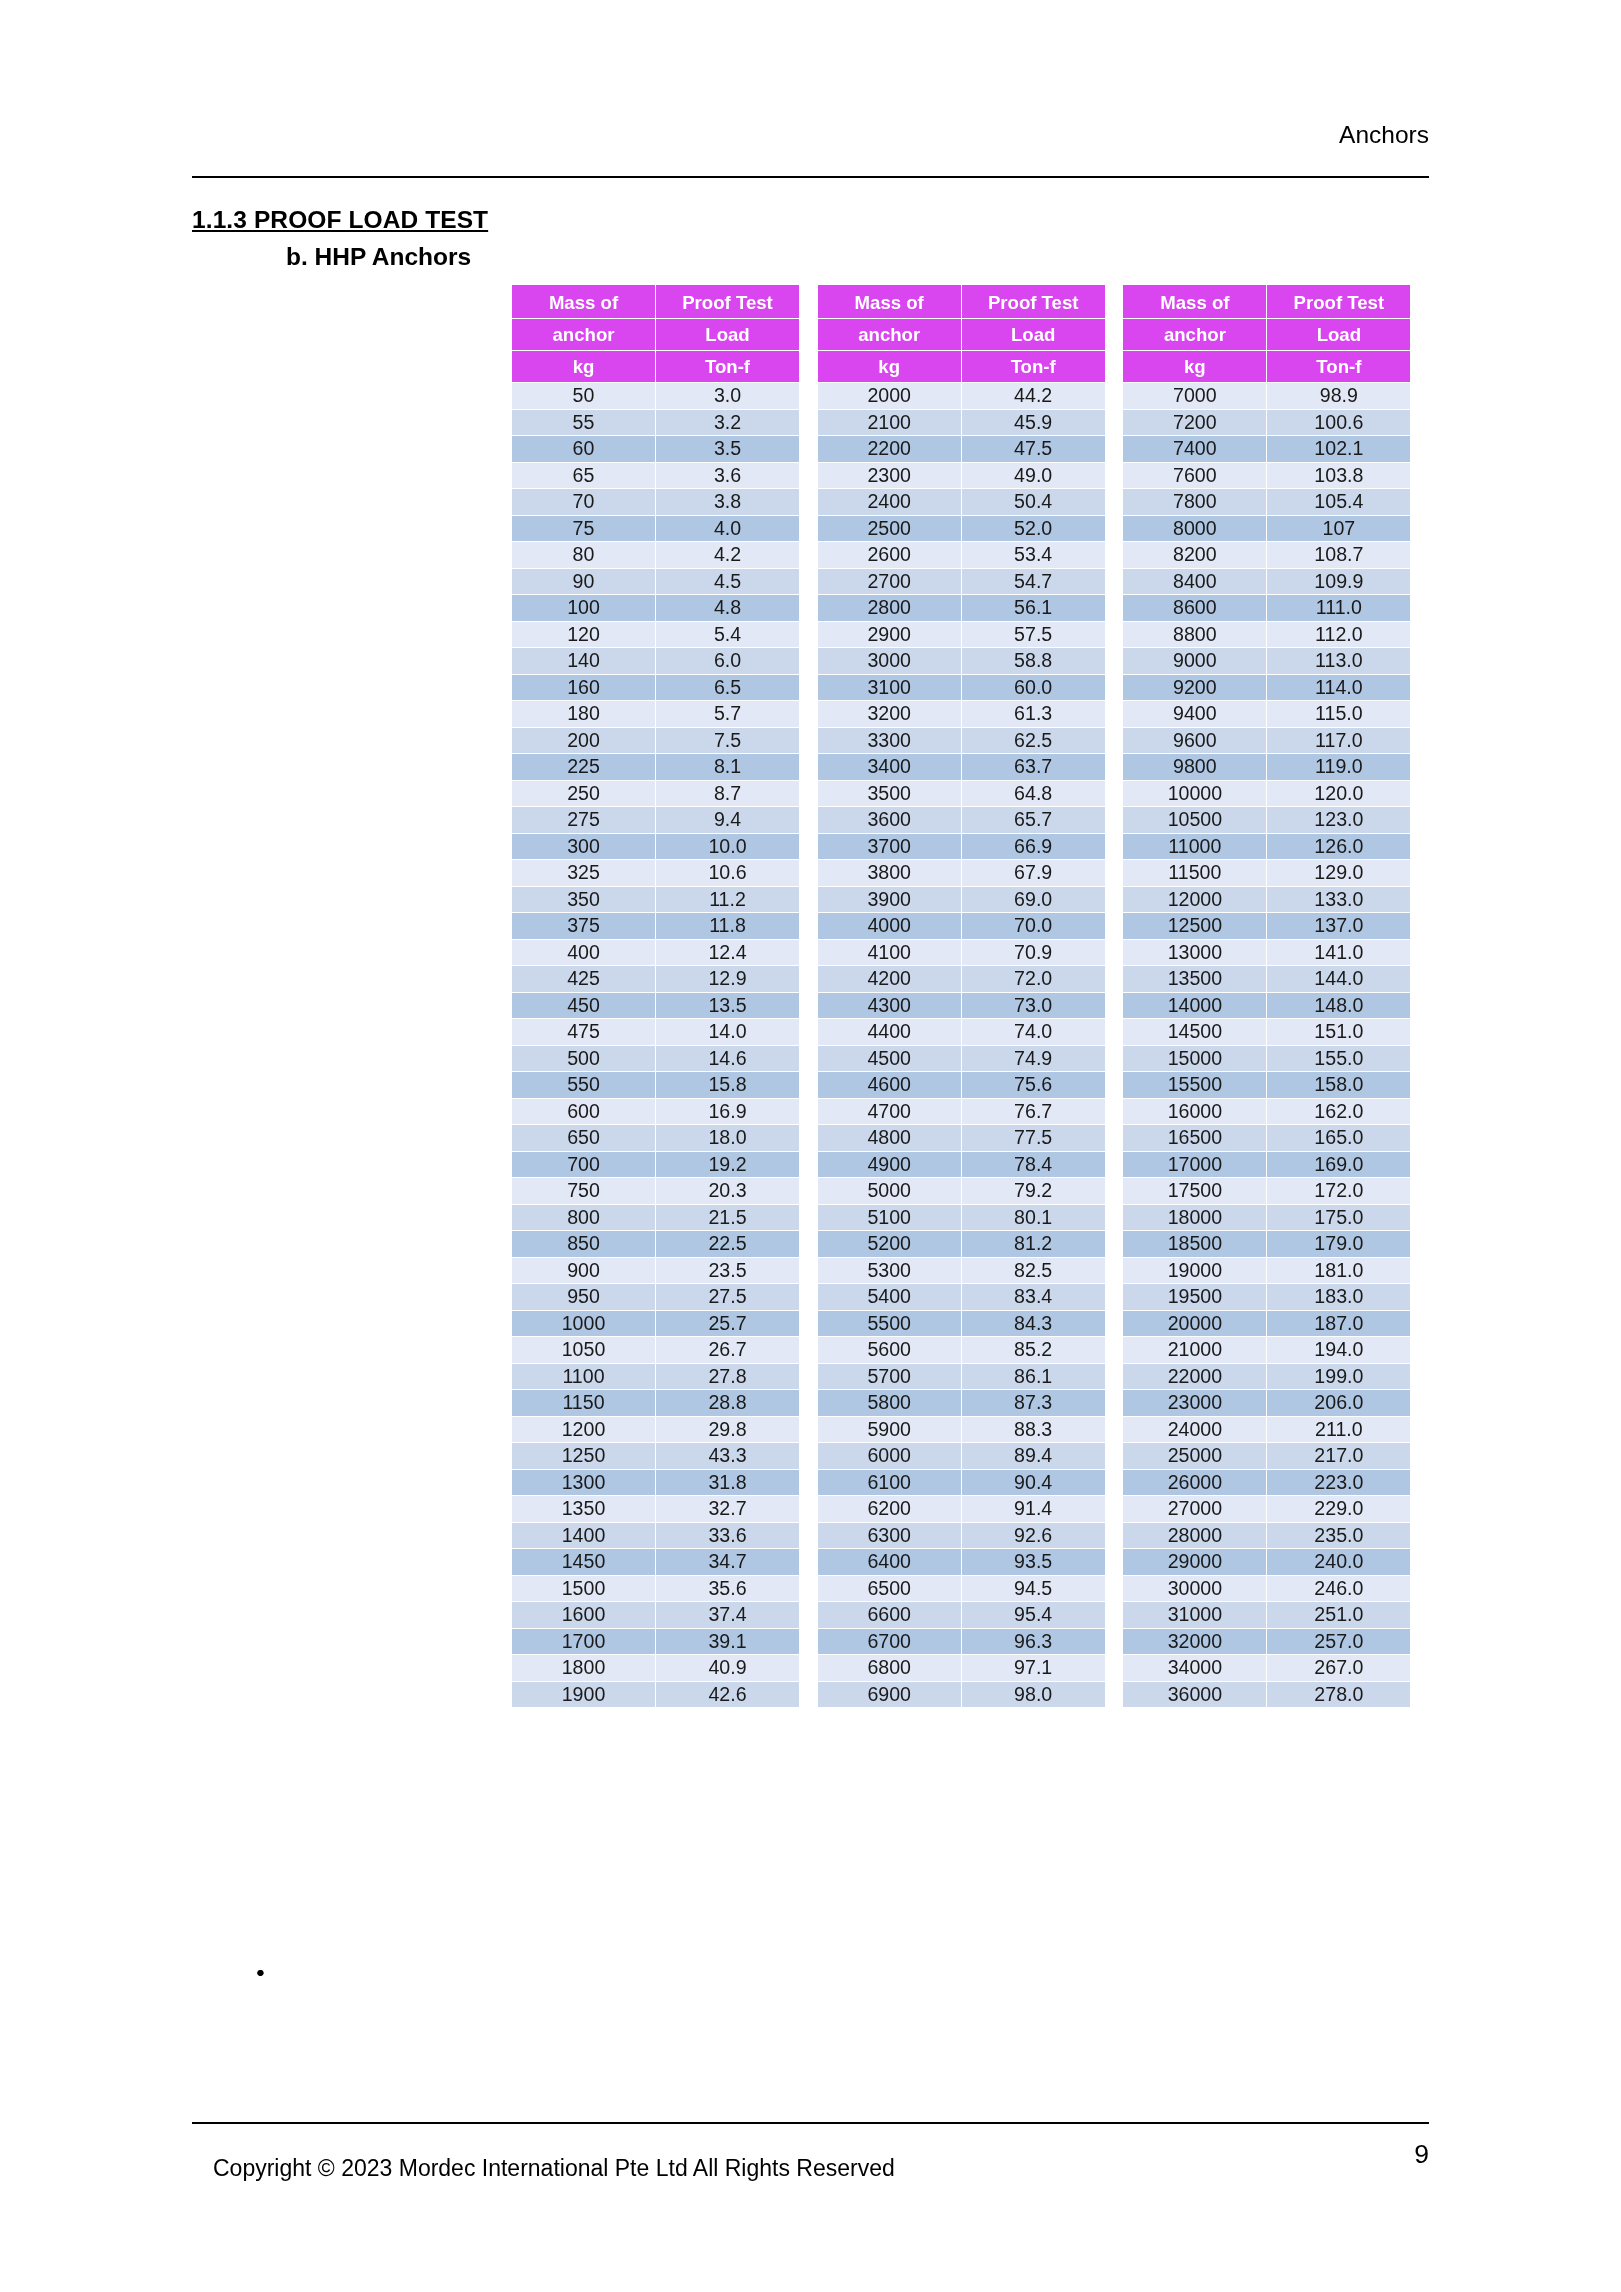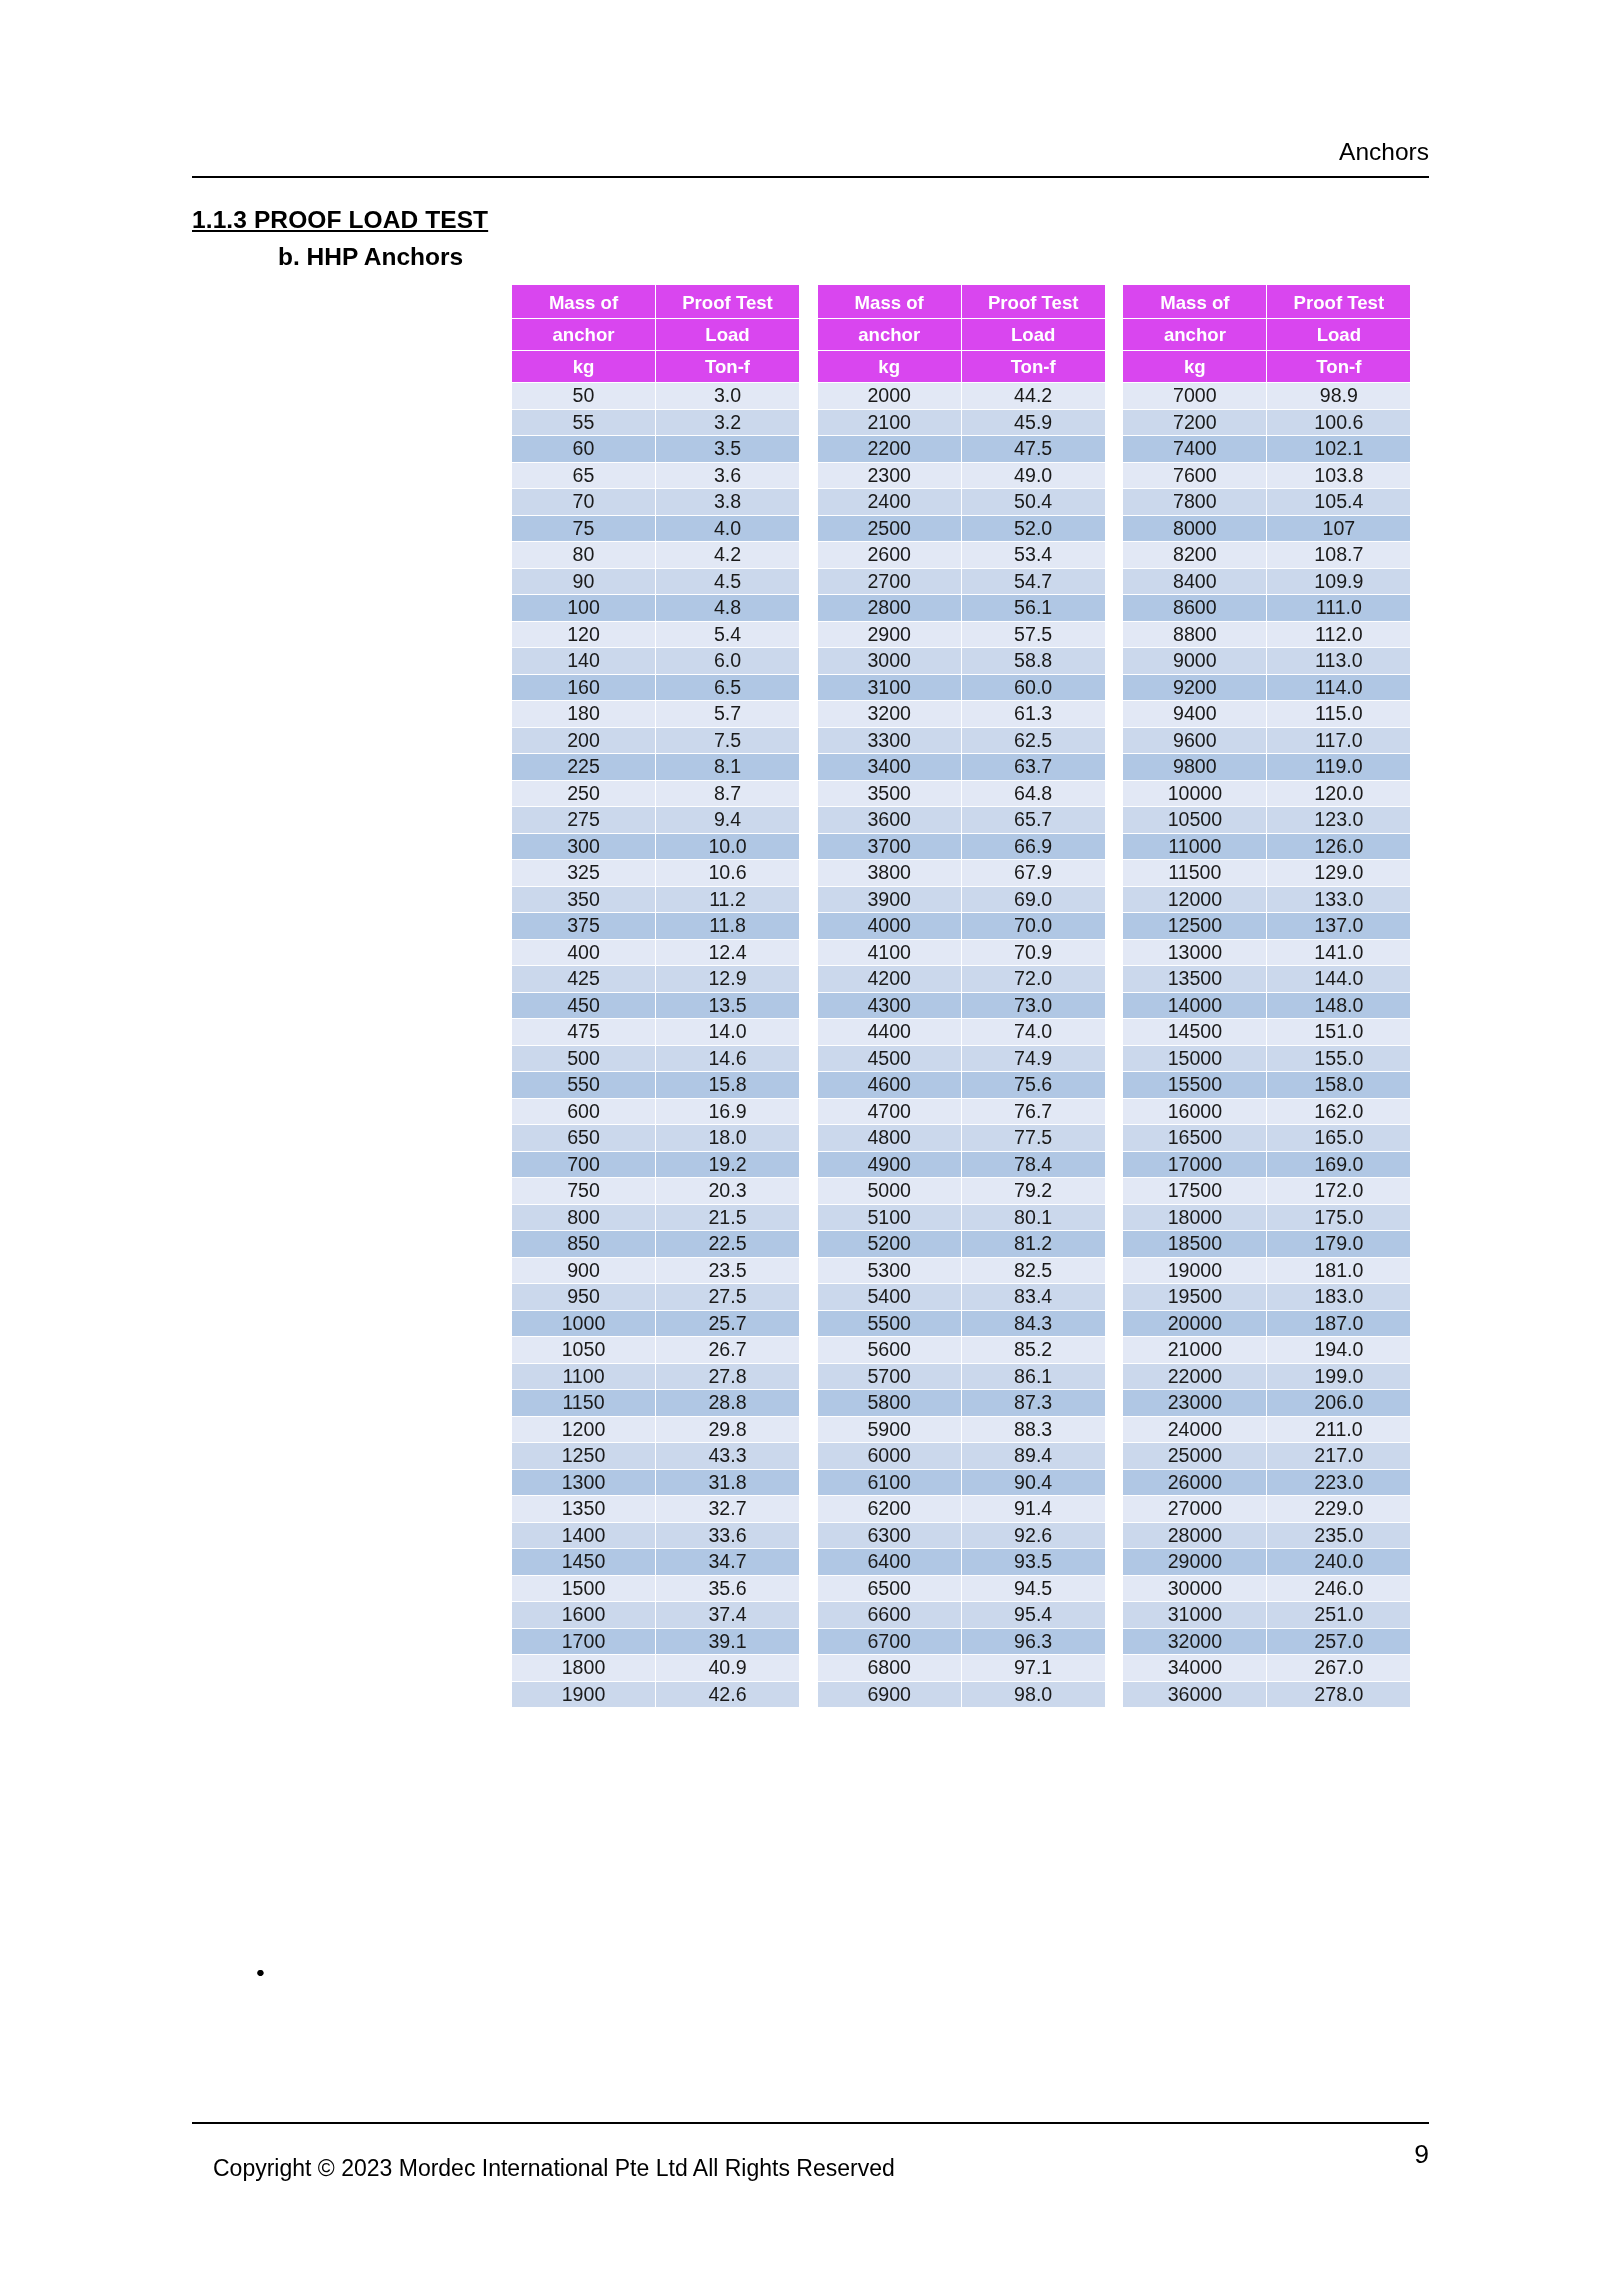--- a/index.html
+++ b/index.html
@@ -24,7 +24,7 @@
   .page-header {
     position: absolute;
     left: 192px;
-    top: 137px;
+    top: 120px;
     width: 1237px;
     text-align: right;
   }

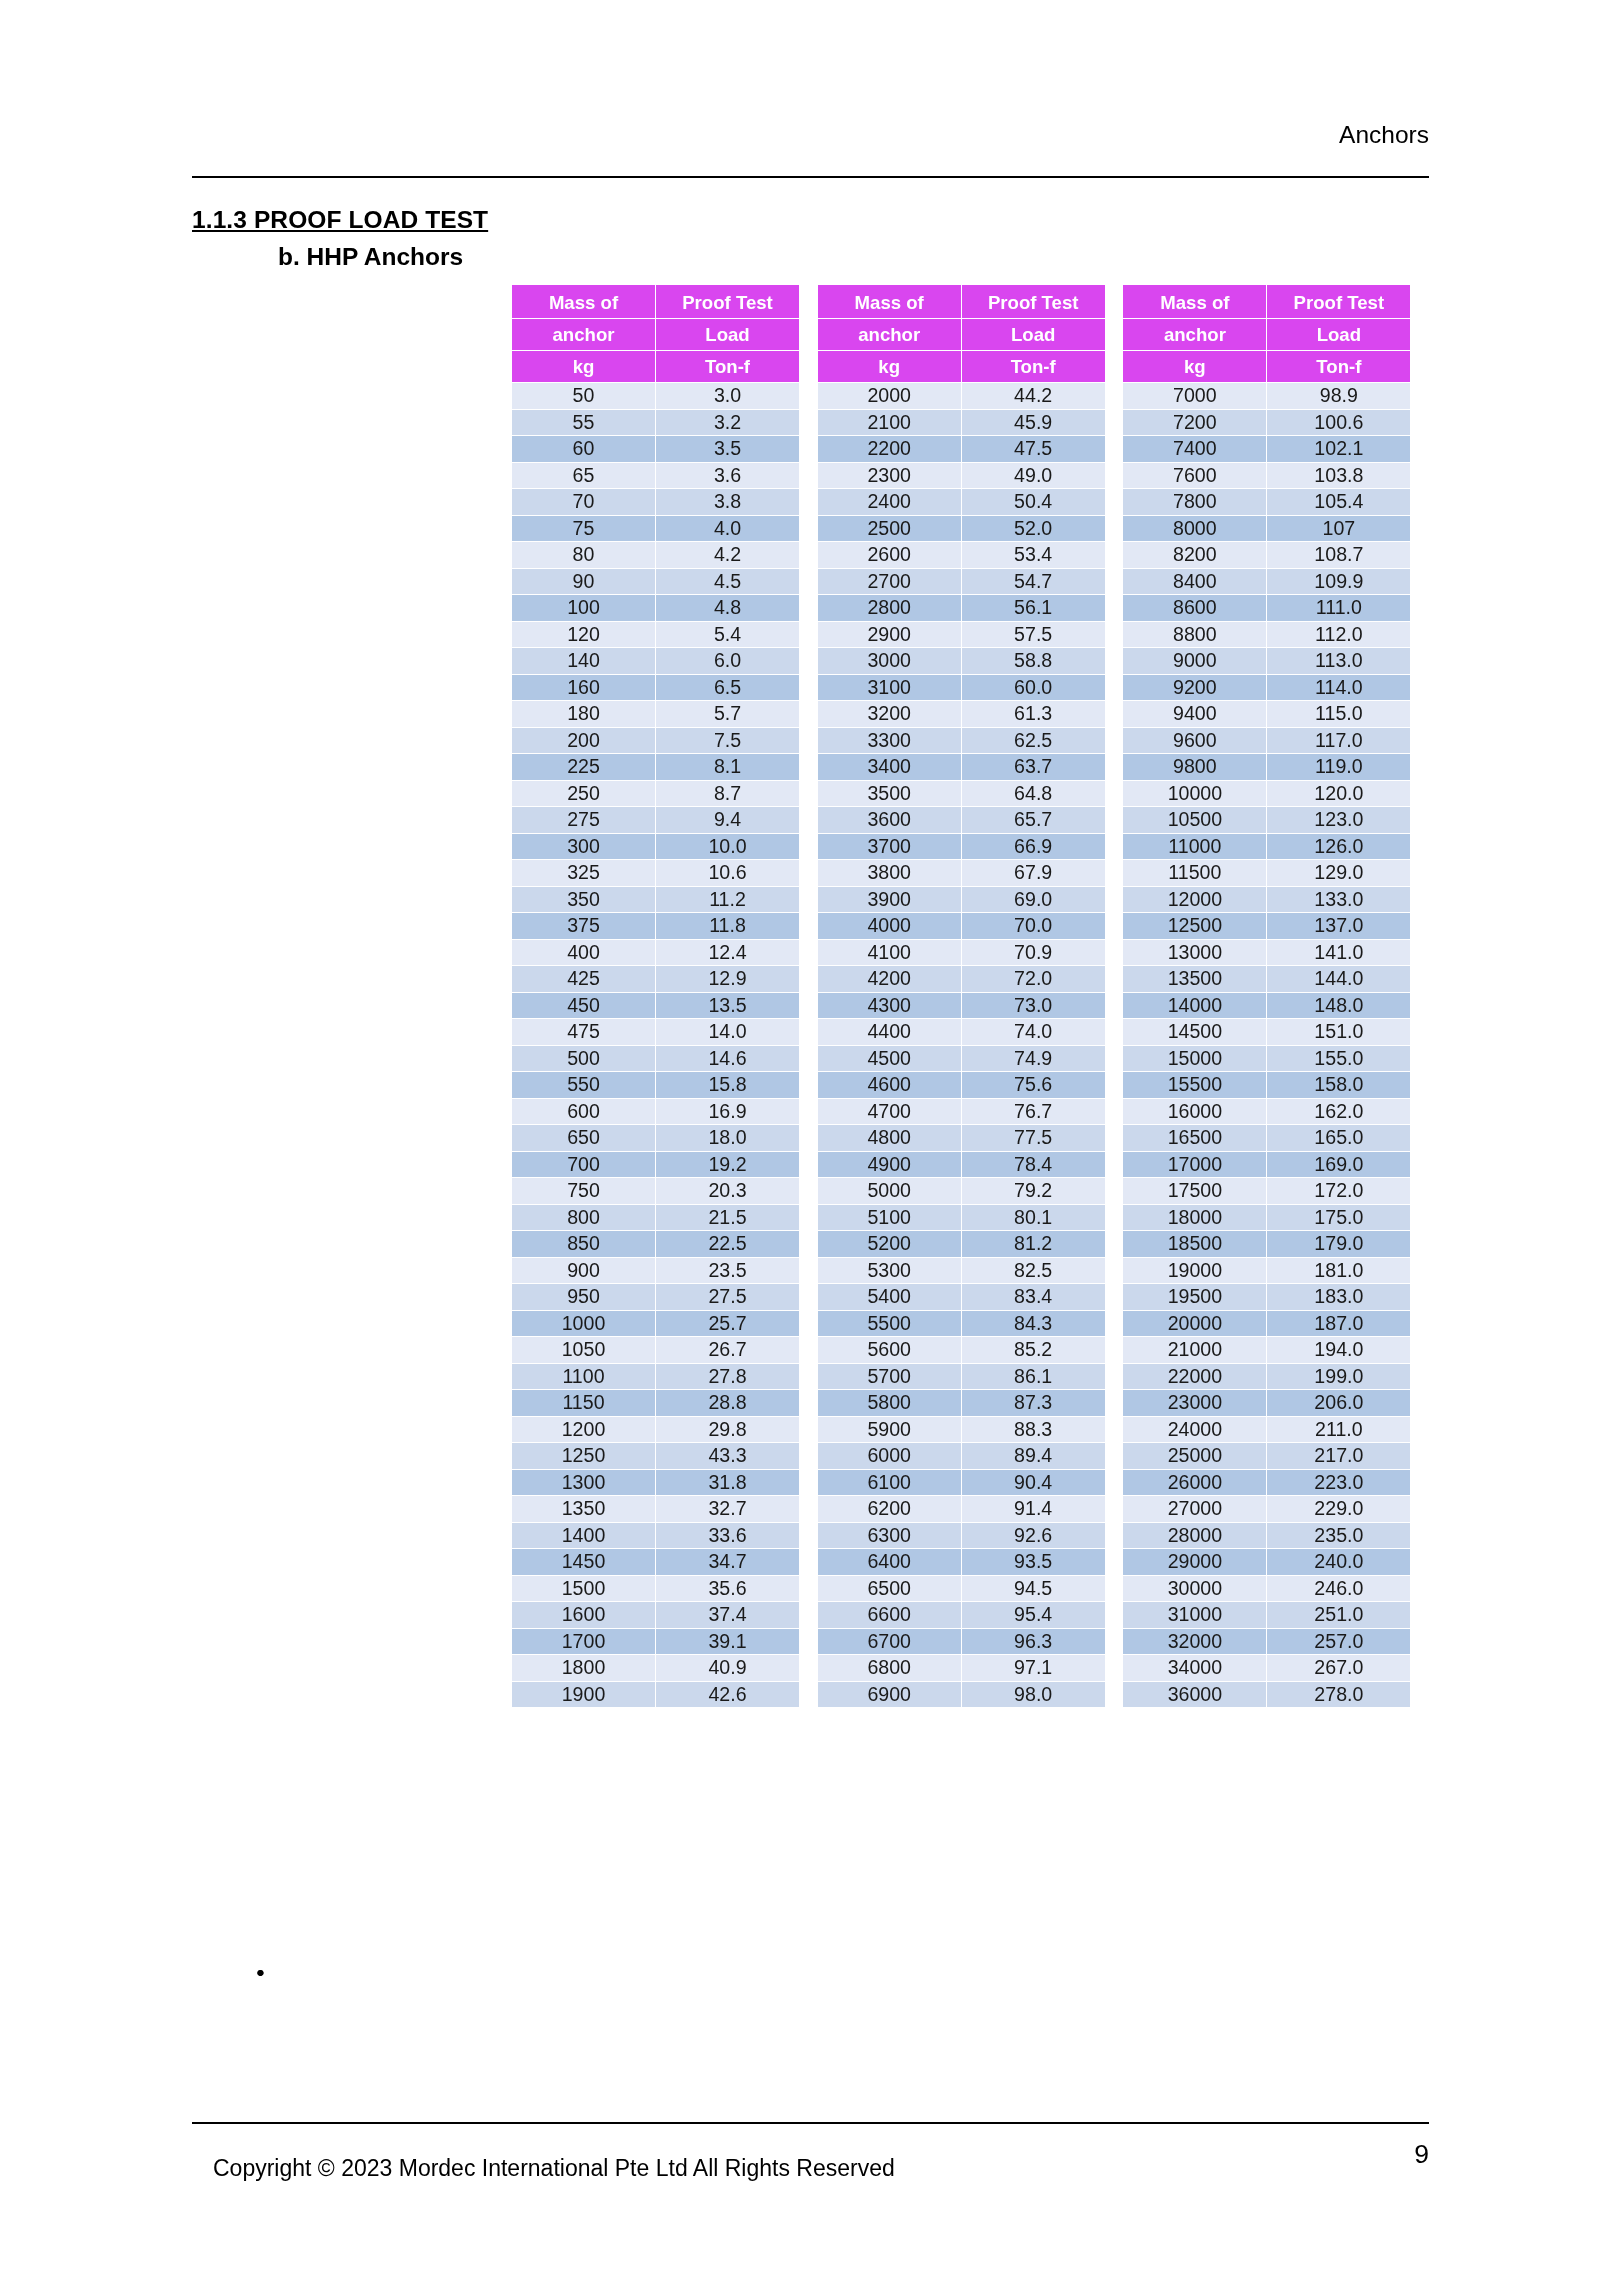--- a/index.html
+++ b/index.html
@@ -54,7 +54,7 @@
   }
   .sub-title {
     position: absolute;
-    left: 278px;
+    left: 286px;
     top: 243px;
     font-size: 24.5px;
     font-weight: bold;

